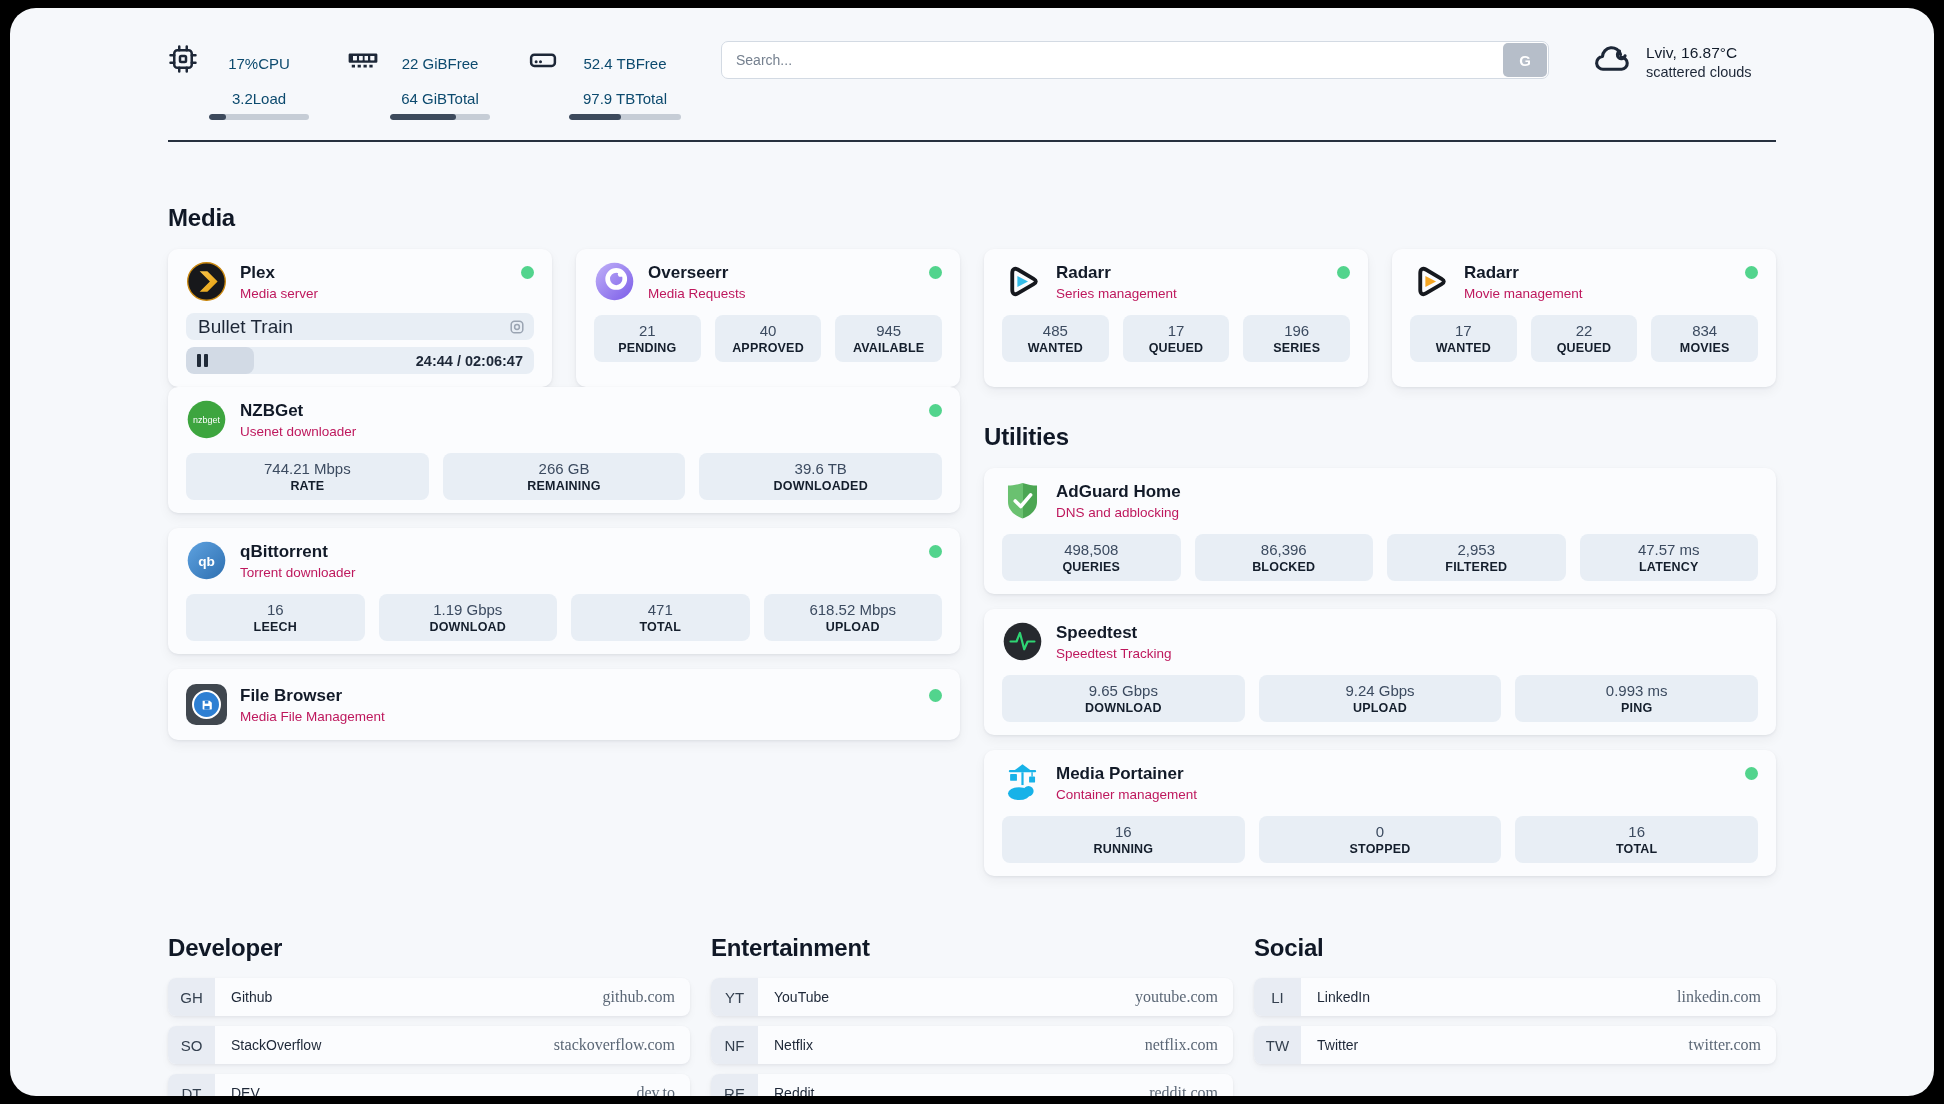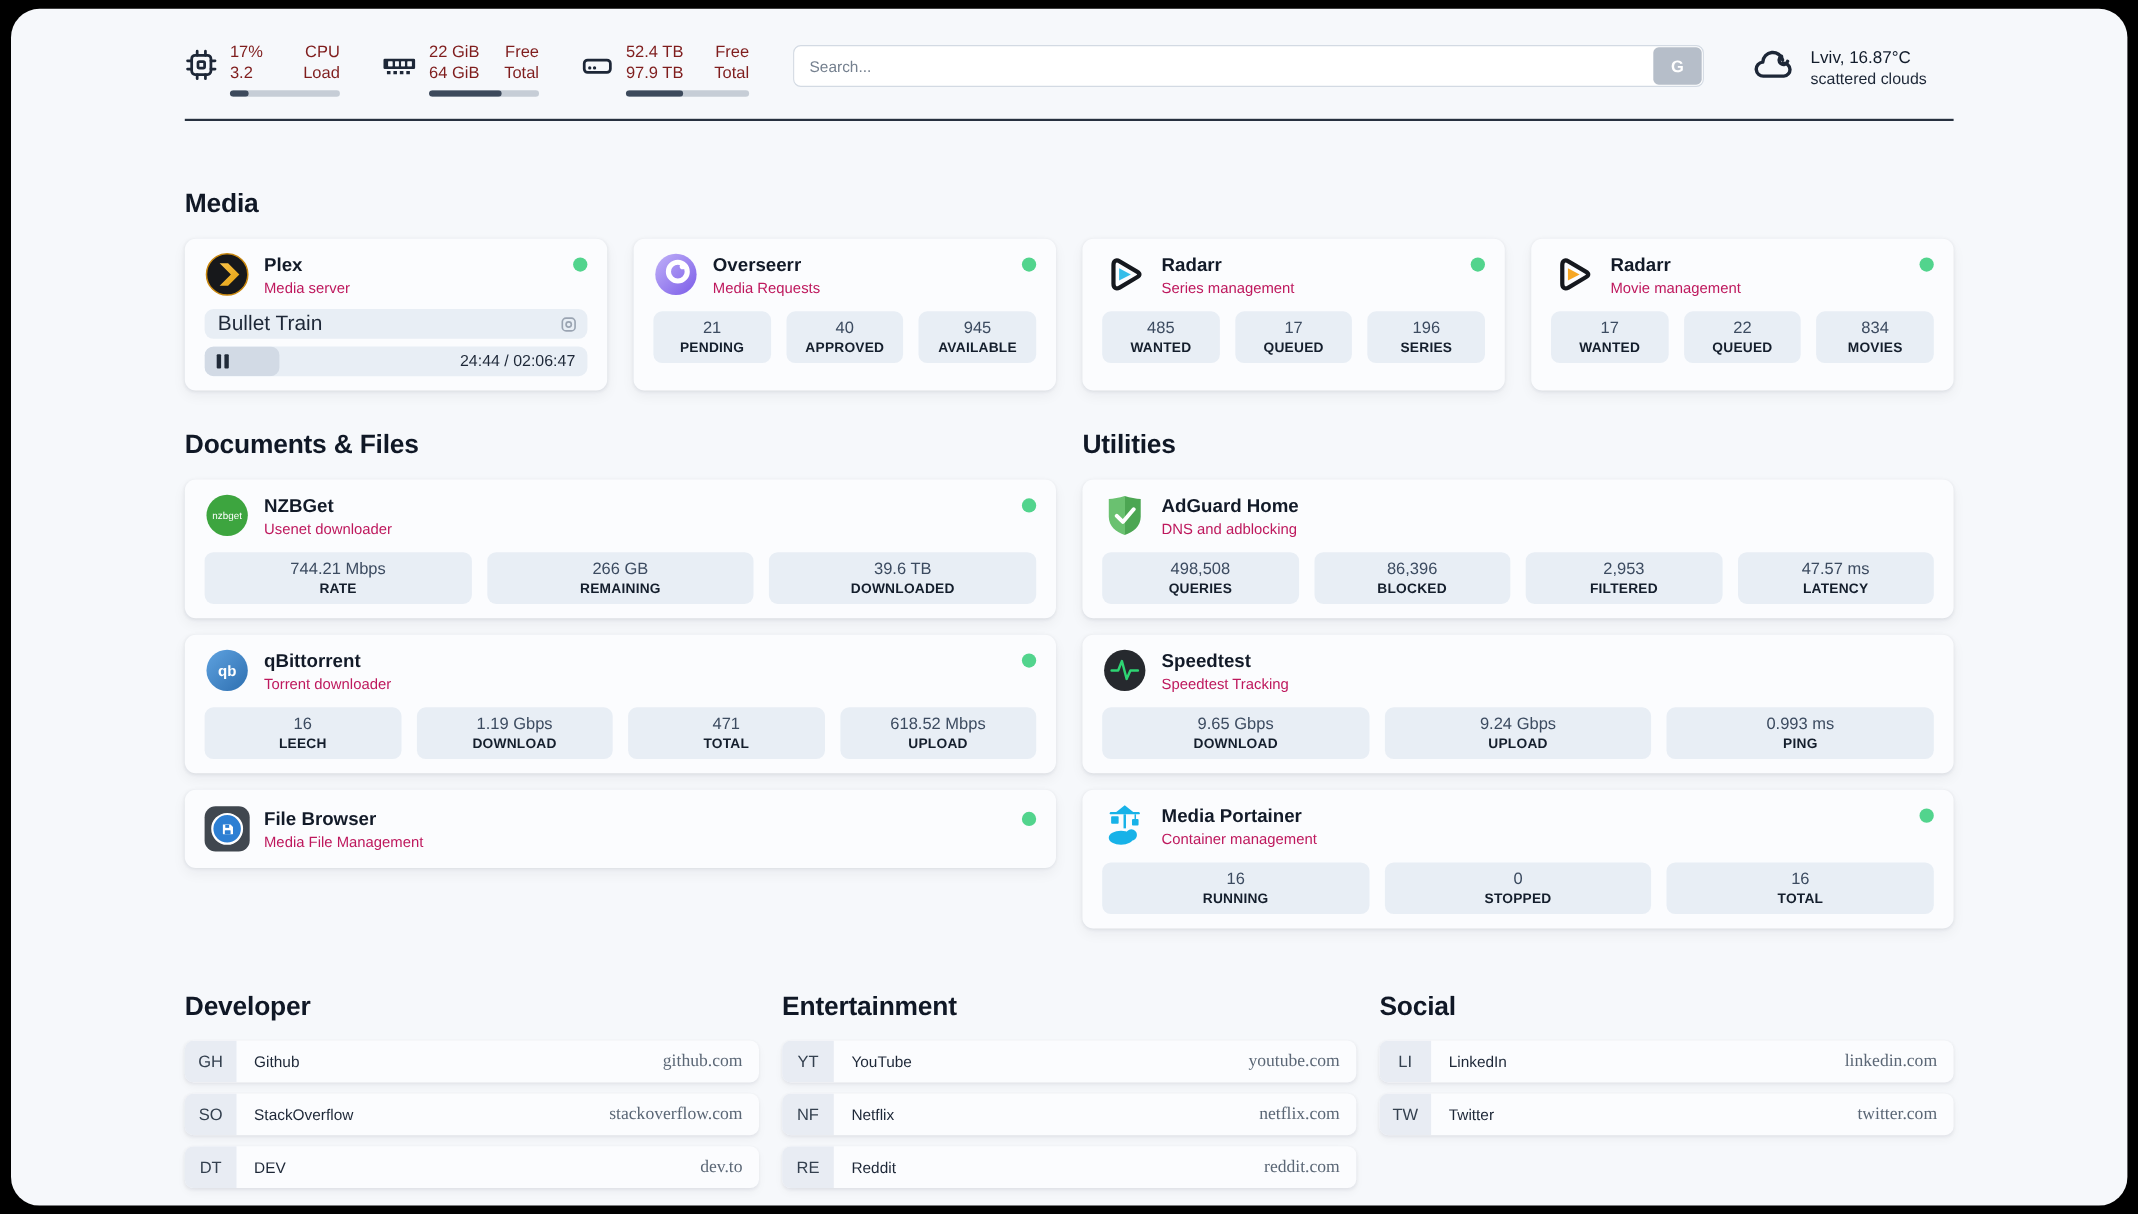--- a/index.html
+++ b/index.html
@@ -14,7 +14,7 @@
   .sysstat svg { margin-top:6px; flex:none; }
   .sysstat-body { width:100px; }
   .sysstat--wide .sysstat-body { width:112px; }
-  .sysstat-row { display:flex; justify-content:space-between; font-size:15px; line-height:19px; color:#7f1d1d; }
+  .sysstat-row { display:flex; justify-content:center; font-size:15px; line-height:19px; color:#0c4a6e;margin-top:16px; }
   .minibar { margin-top:6px; height:6px; border-radius:3px; background:#c6cdd6; overflow:hidden; }
   .minibar-fill { height:100%; background:#3d4a5c; border-radius:3px; }
 

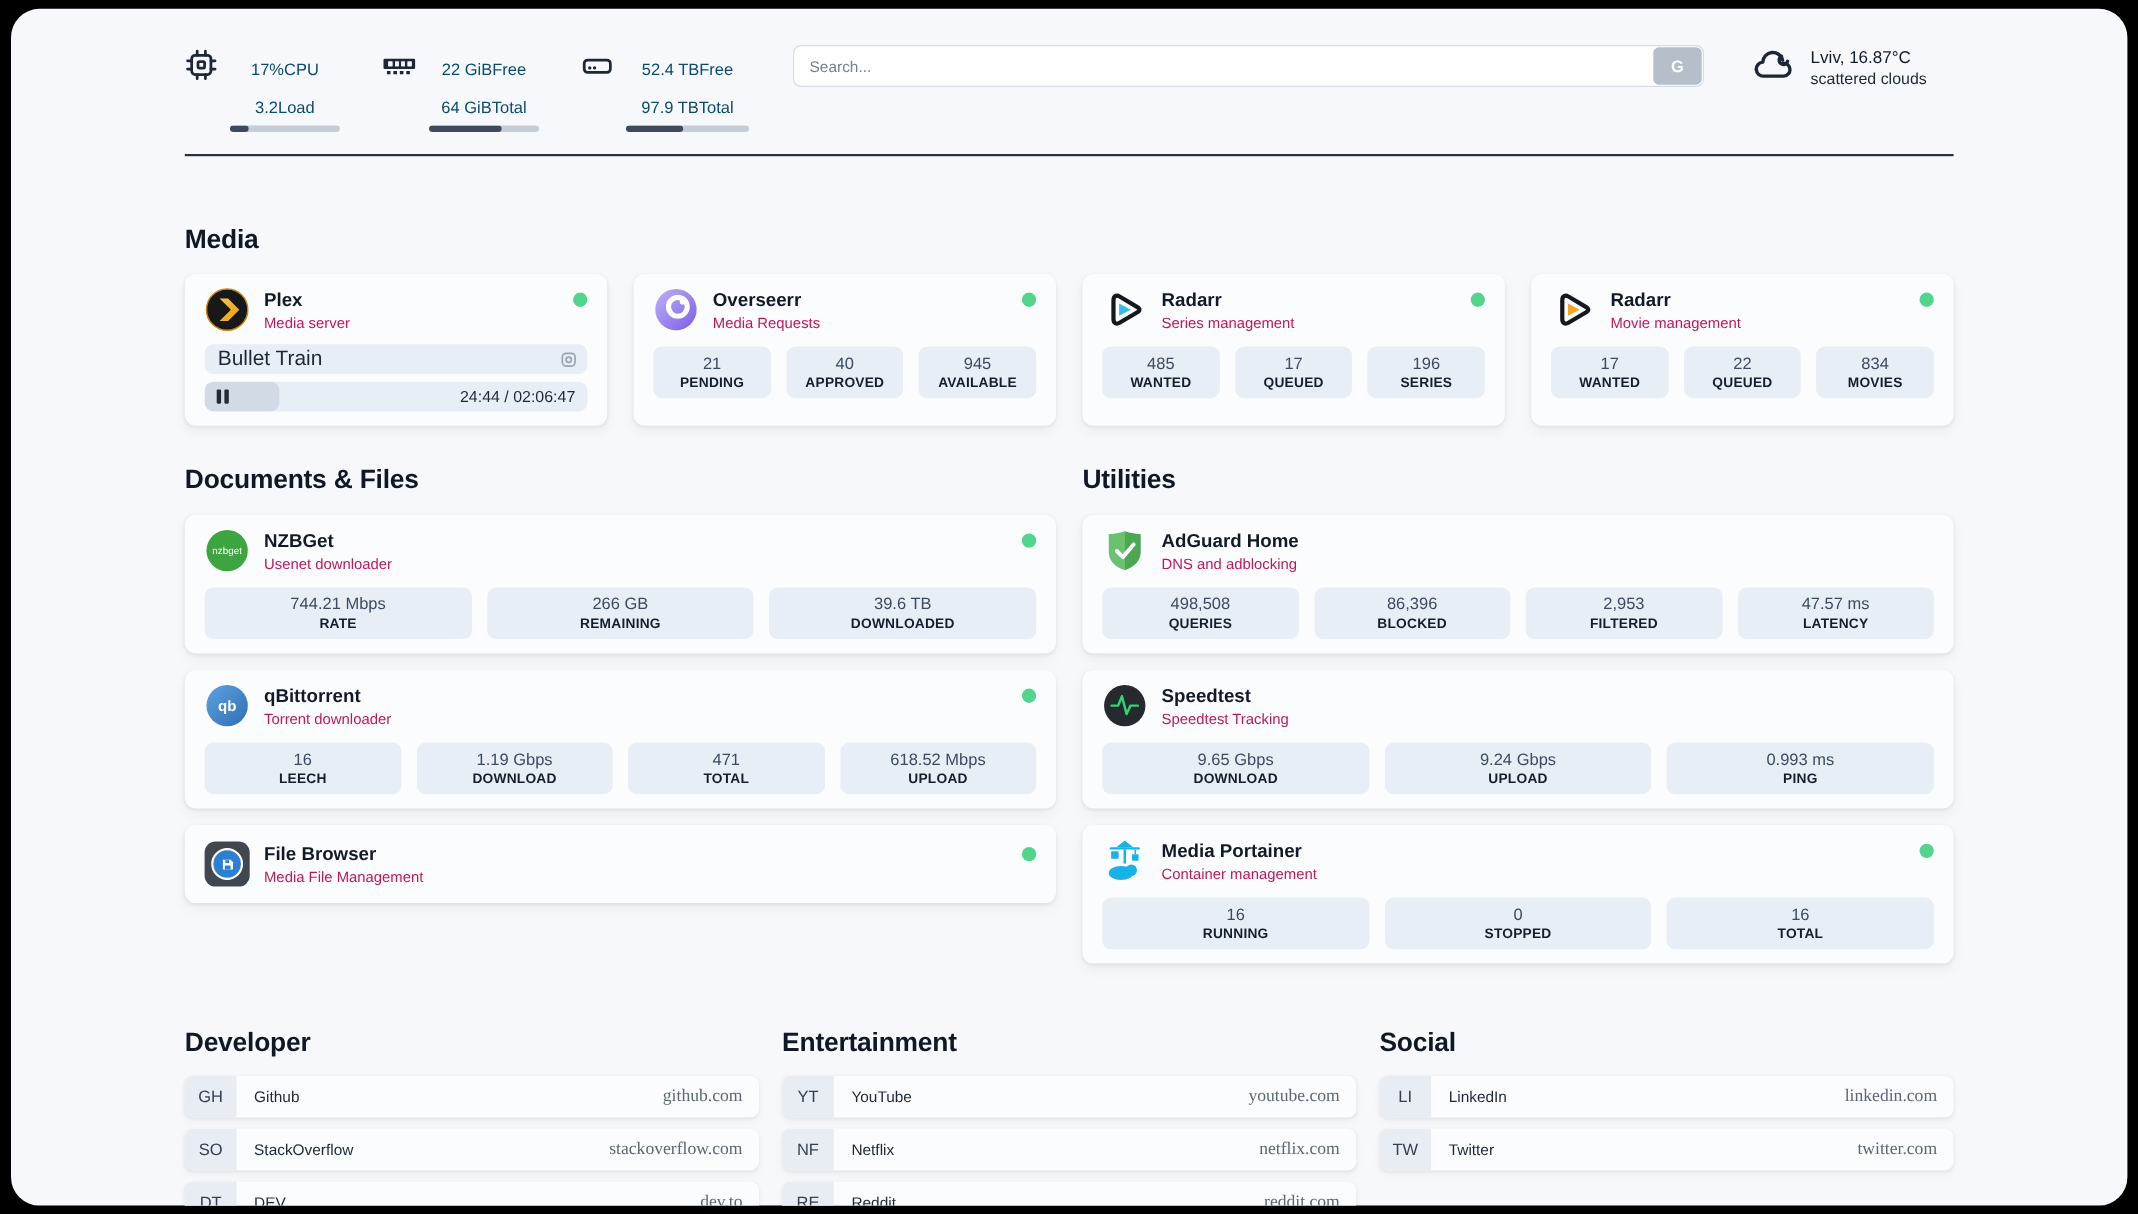--- a/index.html
+++ b/index.html
@@ -60,7 +60,7 @@
   .plex-played { position:absolute; left:0; top:0; bottom:0; background:#d2dae5; border-radius:8px; }
   .plex-pause { position:relative; z-index:1; display:flex; gap:3.5px; cursor:pointer; }
   .plex-pause span { width:3.5px; height:13px; background:#202a38; border-radius:1px; display:block; }
-  .plex-time { margin-left:auto; position:relative; z-index:1; font-size:14.5px; font-weight:400; color:#1d2737; }
+  .plex-time { margin-left:auto; position:relative; z-index:1; font-size:14.5px; font-weight:700; color:#1d2737; }
 
   
   .fb-icon { width:41px; height:41px; background:#40474f; border-radius:10px; display:flex; align-items:center; justify-content:center; }

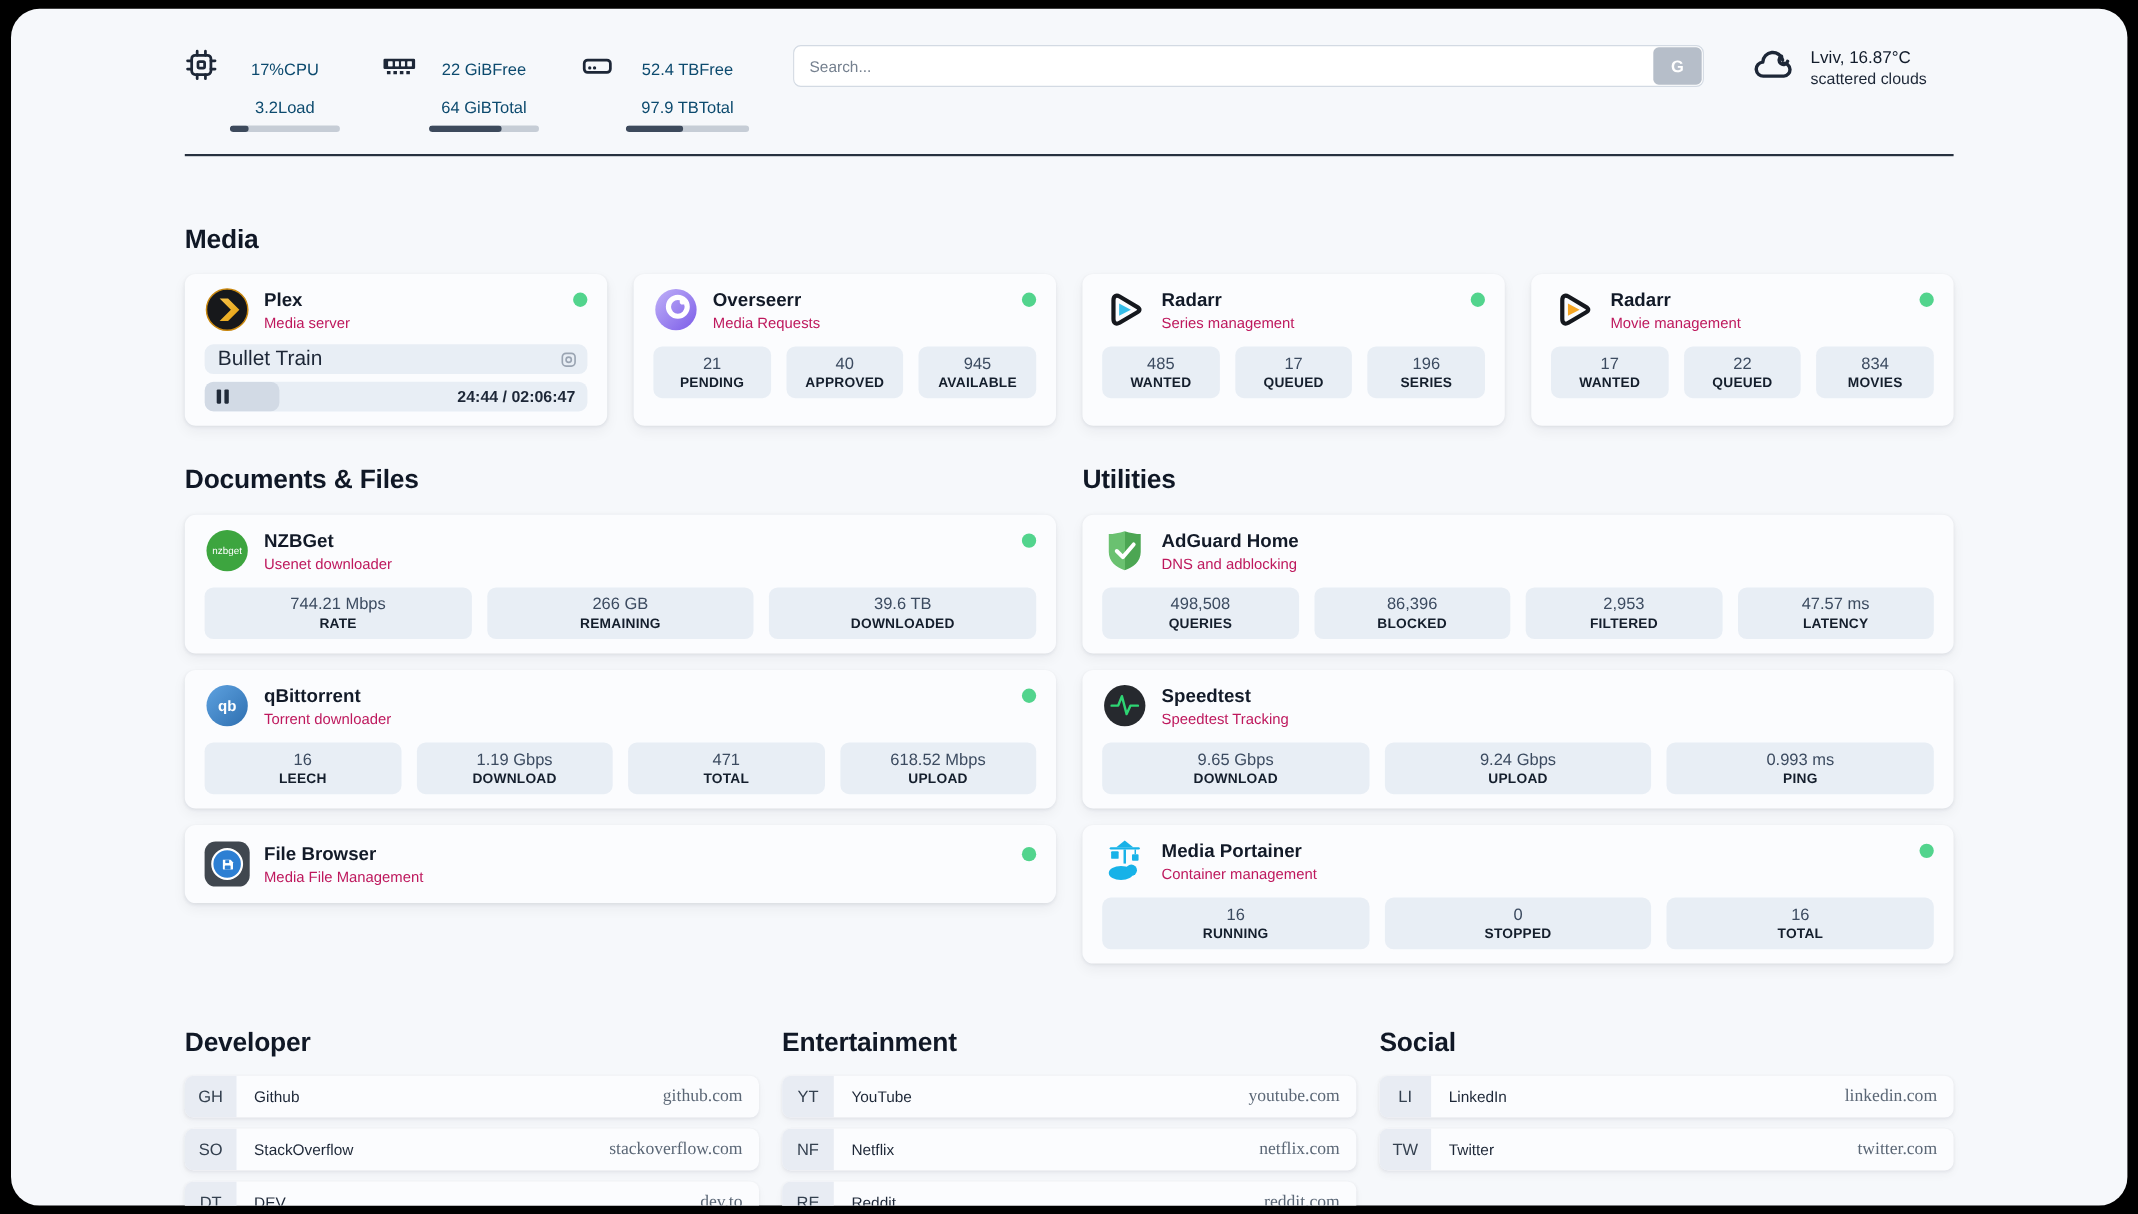--- a/index.html
+++ b/index.html
@@ -306,7 +306,6 @@
 
     <div class="two-col">
       <div>
-        <h2 class="section-title col-title">Documents &amp; Files</h2>
         <div class="stack">
 
           <div class="card">

